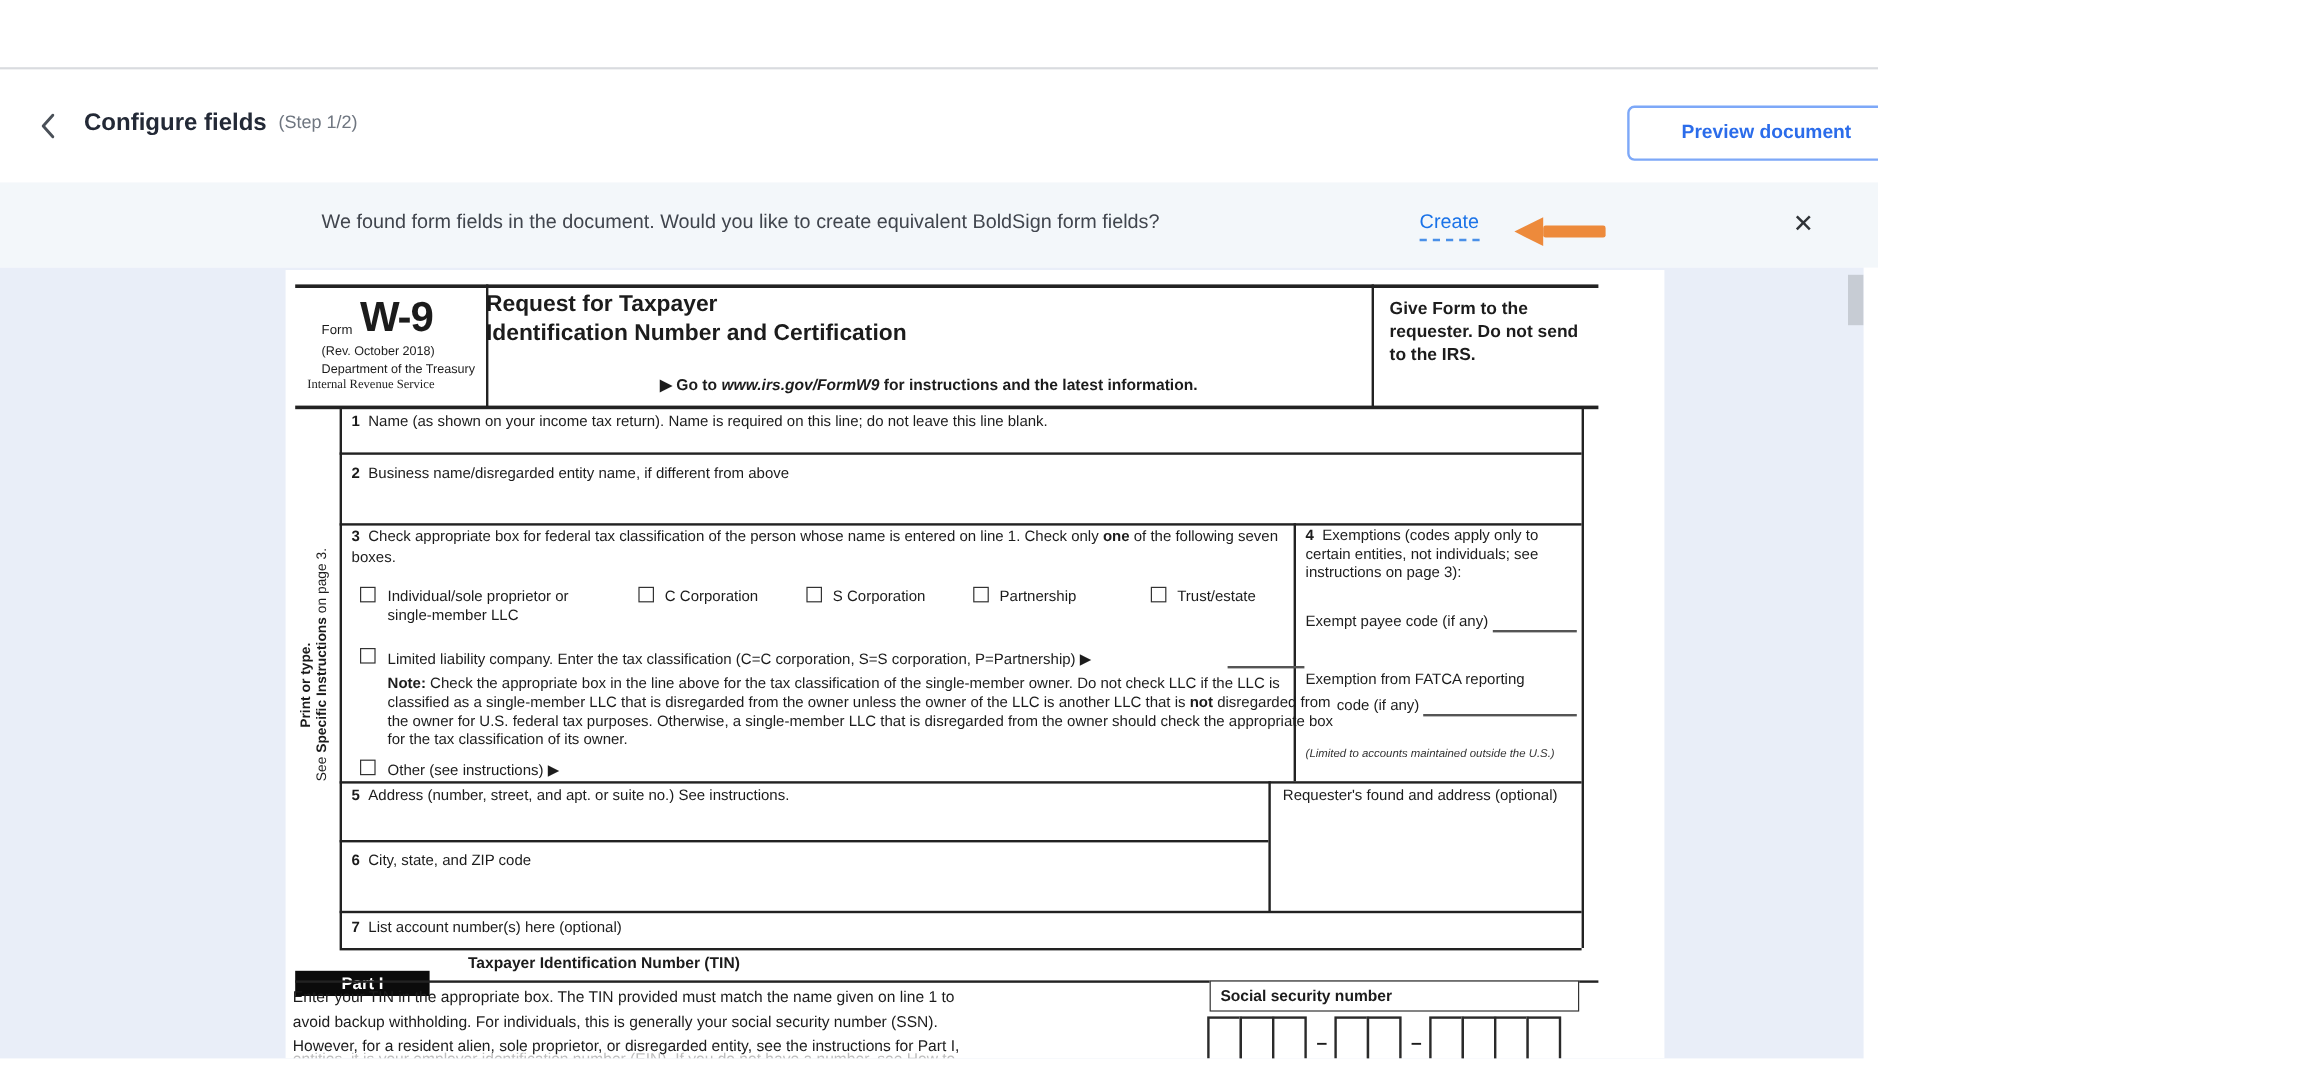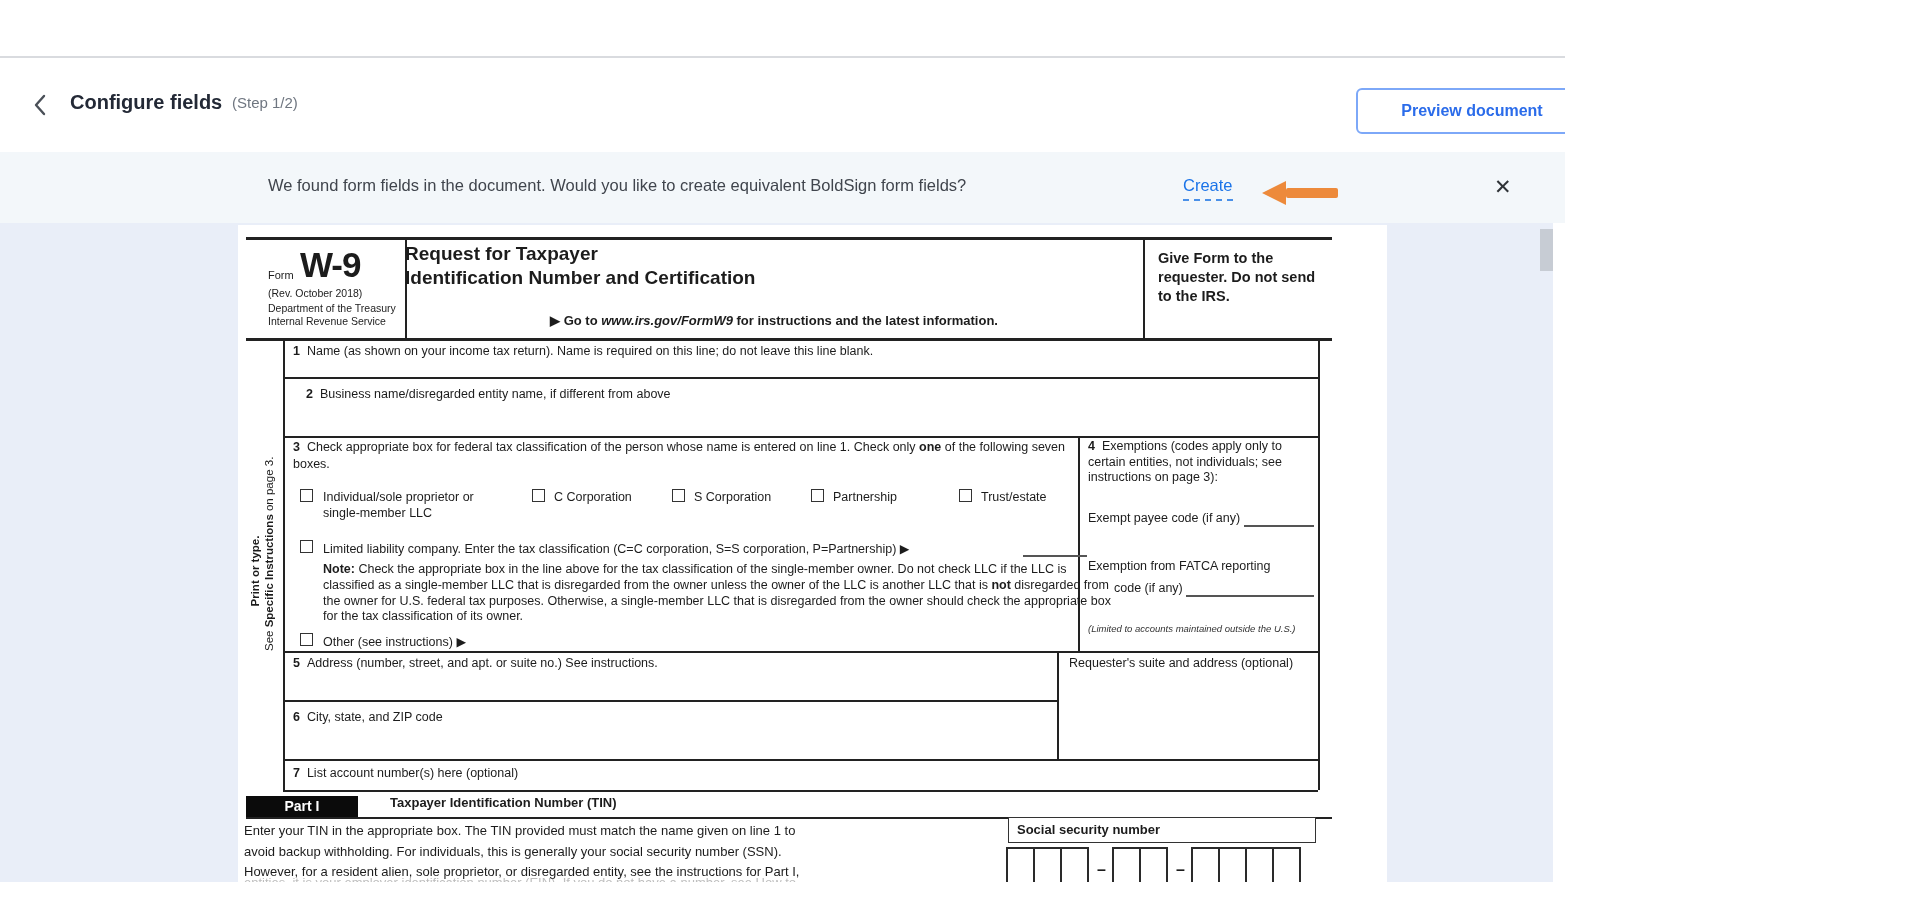--- a/index.html
+++ b/index.html
@@ -110,7 +110,7 @@
       <div class="abs w9-big" style="left:62px; top:20px;">W-9</div>
       <div class="abs hdr-small" style="left:30px; top:62px;">(Rev. October 2018)</div>
       <div class="abs hdr-small" style="left:30px; top:77px;">Department of the Treasury</div>
-      <div class="abs hdr-small" style="left:30px; top:90px;">Internal Revenue Service</div>
+      <div class="abs hdr-small" style="left:18px; top:90px;font-family:Liberation Serif, serif;">Internal Revenue Service</div>
 
       <div class="abs center-title" style="left:167px; top:17px; width:738px;">Request for Taxpayer</div>
       <div class="abs center-title" style="left:167px; top:41px; width:738px;">Identification Number and Certification</div>

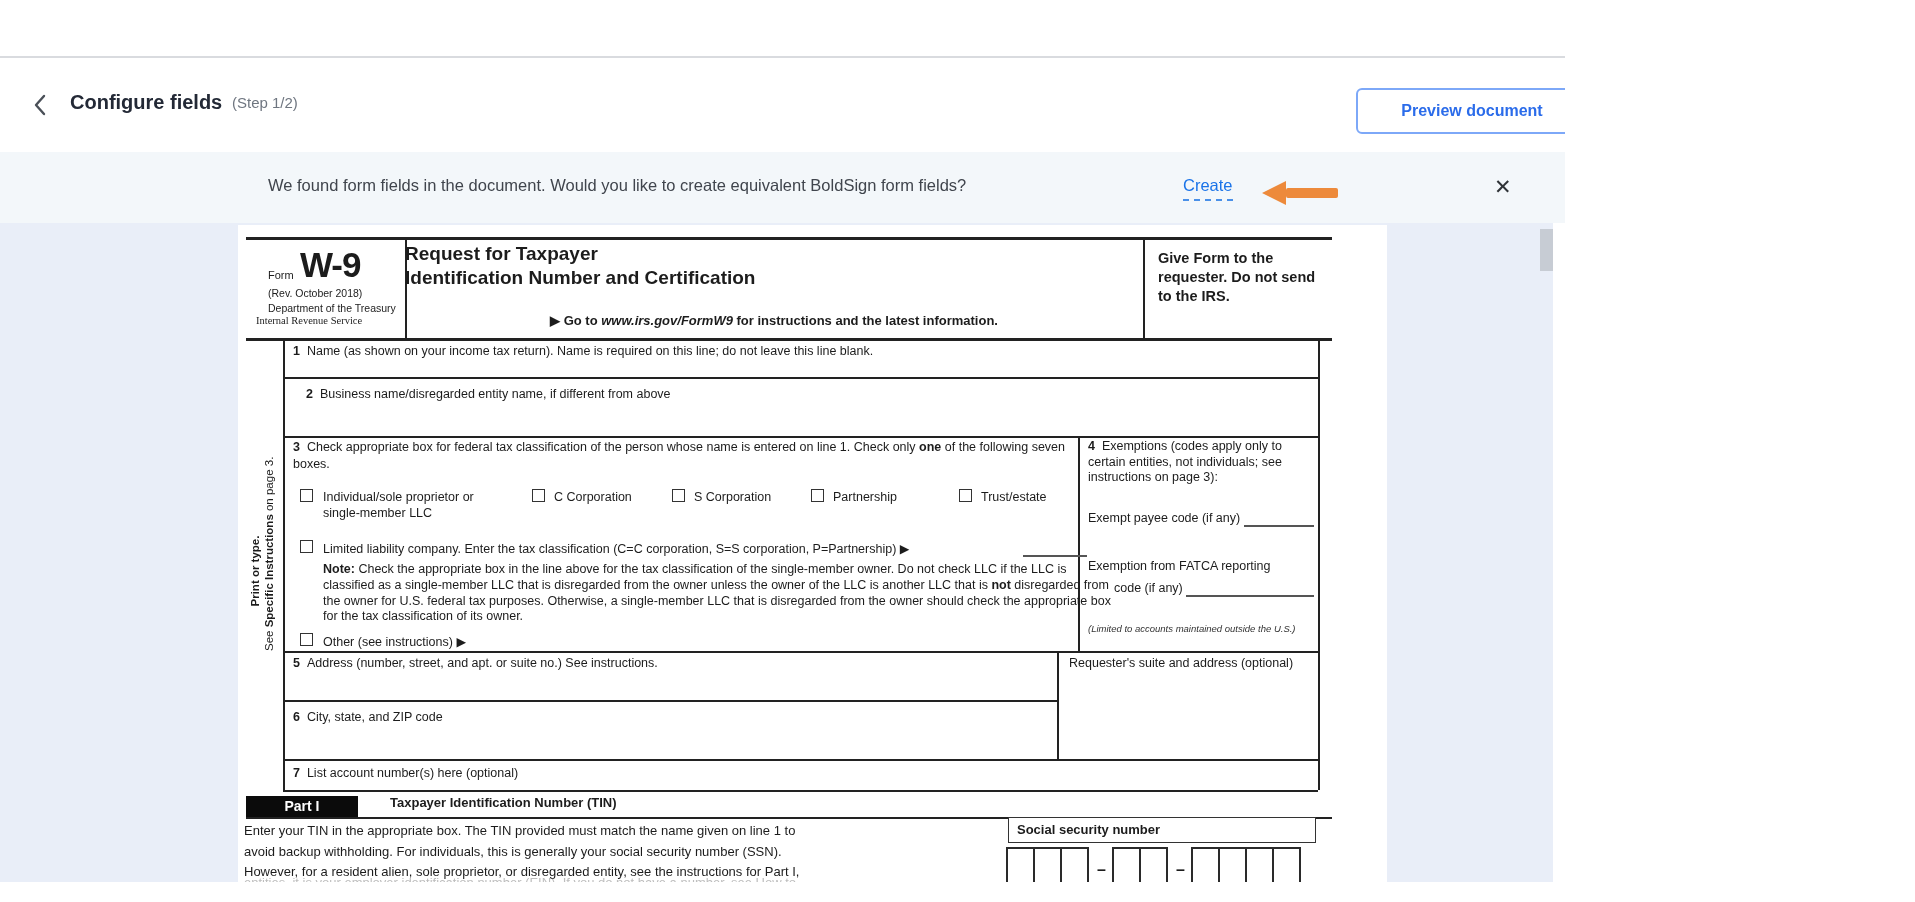--- a/index.html
+++ b/index.html
@@ -139,7 +139,7 @@
       <div class="abs" style="left:55px; top:119px;">
         <span class="b">1</span>&nbsp;&nbsp;<span>Name (as shown on your income tax return). Name is required on this line; do not leave this line blank.</span>
       </div>
-      <div class="abs" style="left:68px; top:162px;">
+      <div class="abs" style="left:55px; top:162px;">
         <span class="b">2</span>&nbsp;&nbsp;<span>Business name/disregarded entity name, if different from above</span>
       </div>
 

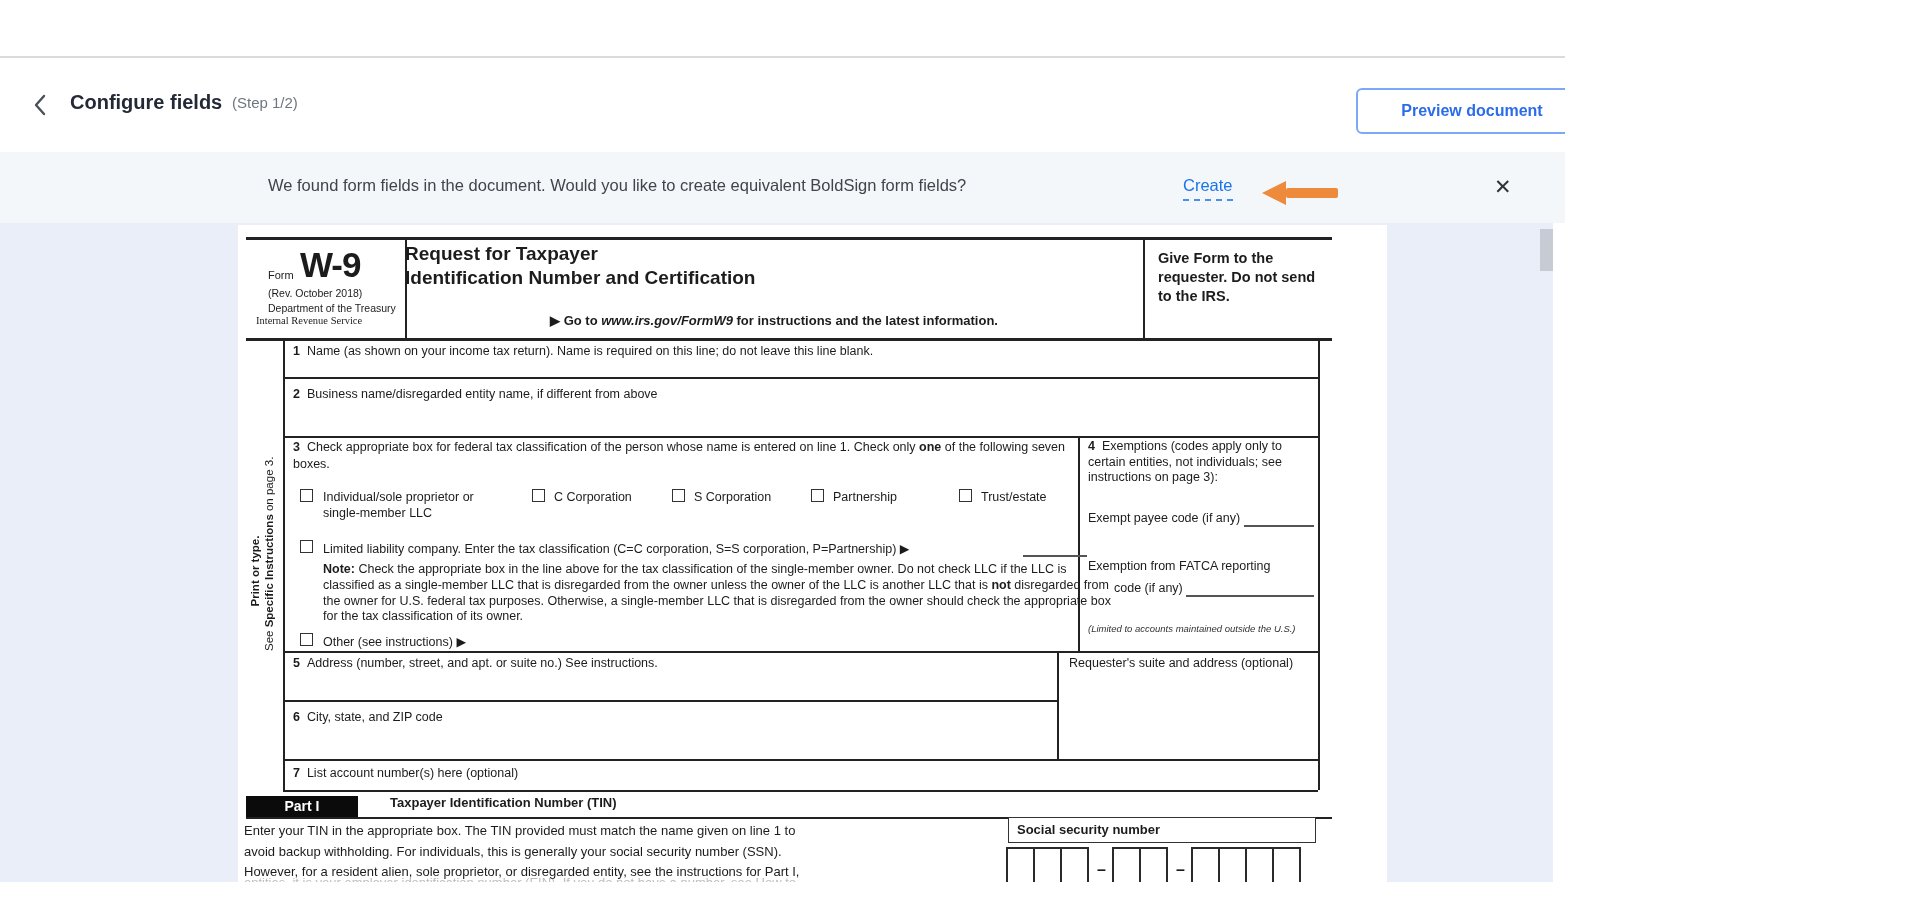--- a/index.html
+++ b/index.html
@@ -184,7 +184,7 @@
       <div class="abs" style="left:55px; top:431px;">
         <span class="b">5</span>&nbsp;&nbsp;<span>Address (number, street, and apt. or suite no.) See instructions.</span>
       </div>
-      <div class="abs" style="left:831px; top:431px; width:240px;">Requester's suite and address (optional)</div>
+      <div class="abs" style="left:831px; top:431px; width:240px;">Requester's found and address (optional)</div>
       <div class="abs" style="left:55px; top:485px;">
         <span class="b">6</span>&nbsp;&nbsp;<span>City, state, and ZIP code</span>
       </div>

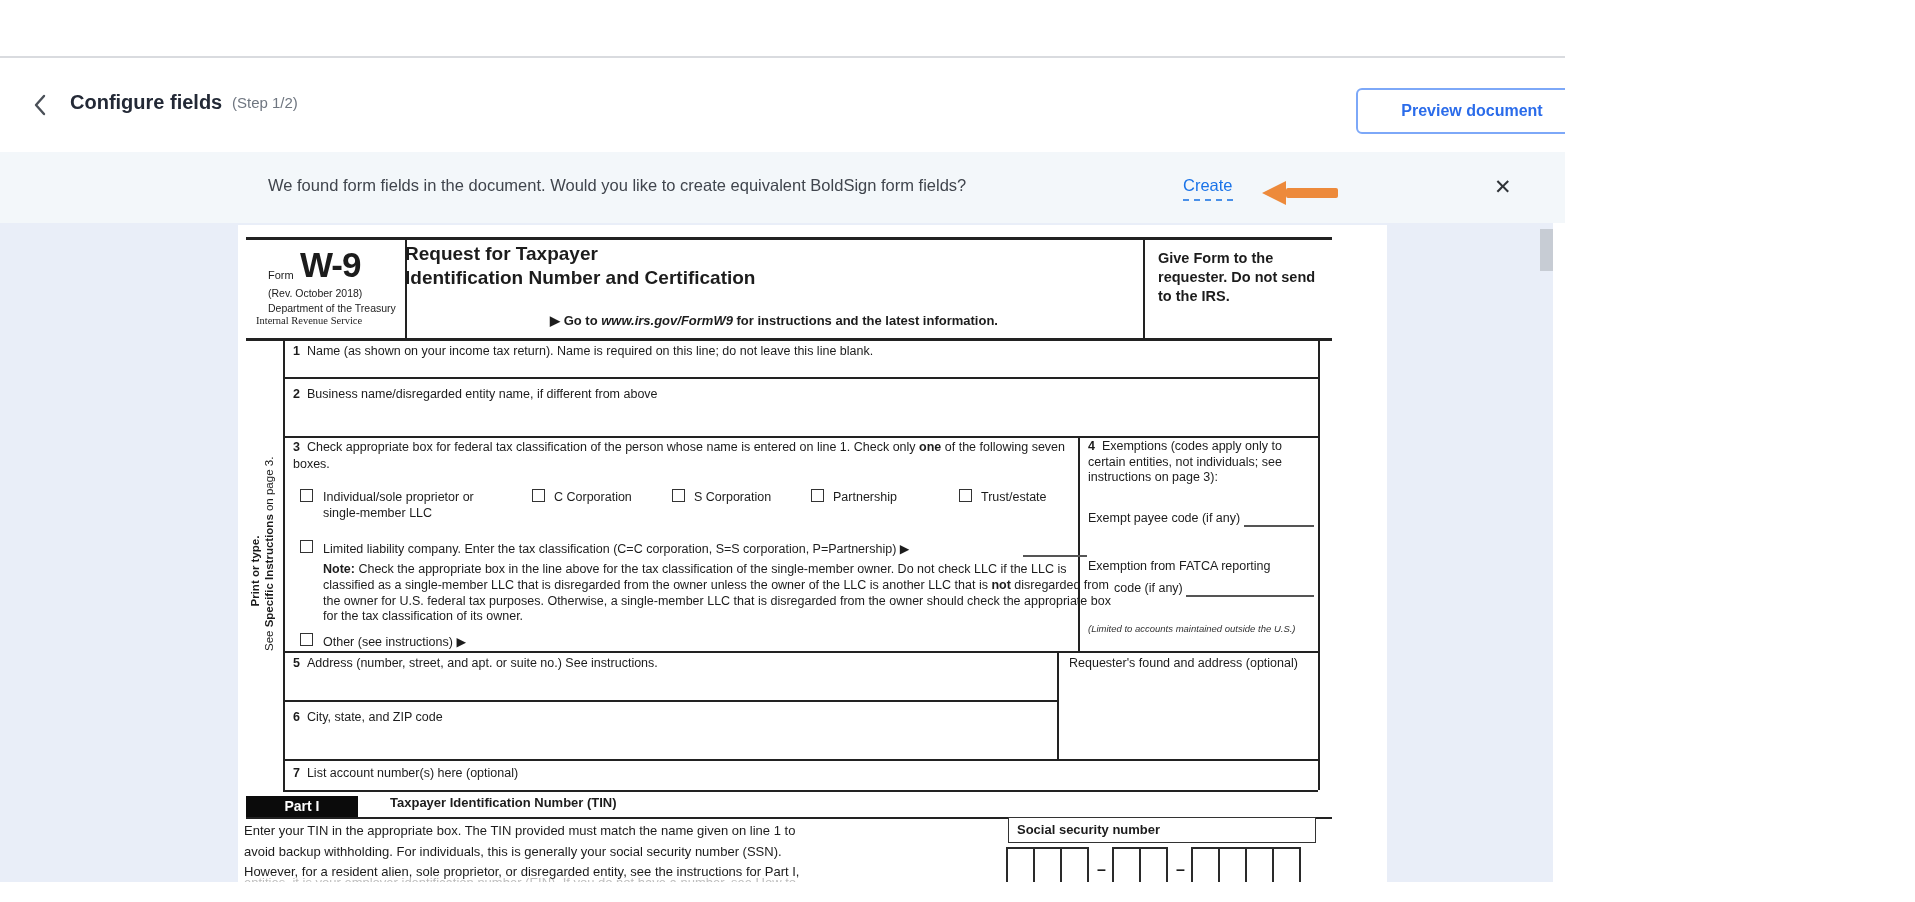--- a/index.html
+++ b/index.html
@@ -51,7 +51,7 @@
   .sidebar-rot { position:absolute; left:-56px; top:332px; width:160px; text-align:center;
     transform:rotate(-90deg); font-size:11.5px; line-height:14px; white-space:nowrap; }
 
-  .part1-box { position:absolute; left:8px; top:571px; width:112px; height:21px; background:#0b0b0b;
+  .part1-box { position:absolute; left:8px; top:584px; width:112px; height:21px; background:#0b0b0b;
     color:#fff; font-weight:700; font-size:14px; text-align:center; line-height:21px; }
   .part1-title { position:absolute; left:152px; top:570px; font-size:13px; font-weight:700; }
   .tin-par { position:absolute; left:6px; top:596px; width:572px; font-size:13px; line-height:20.5px; }

